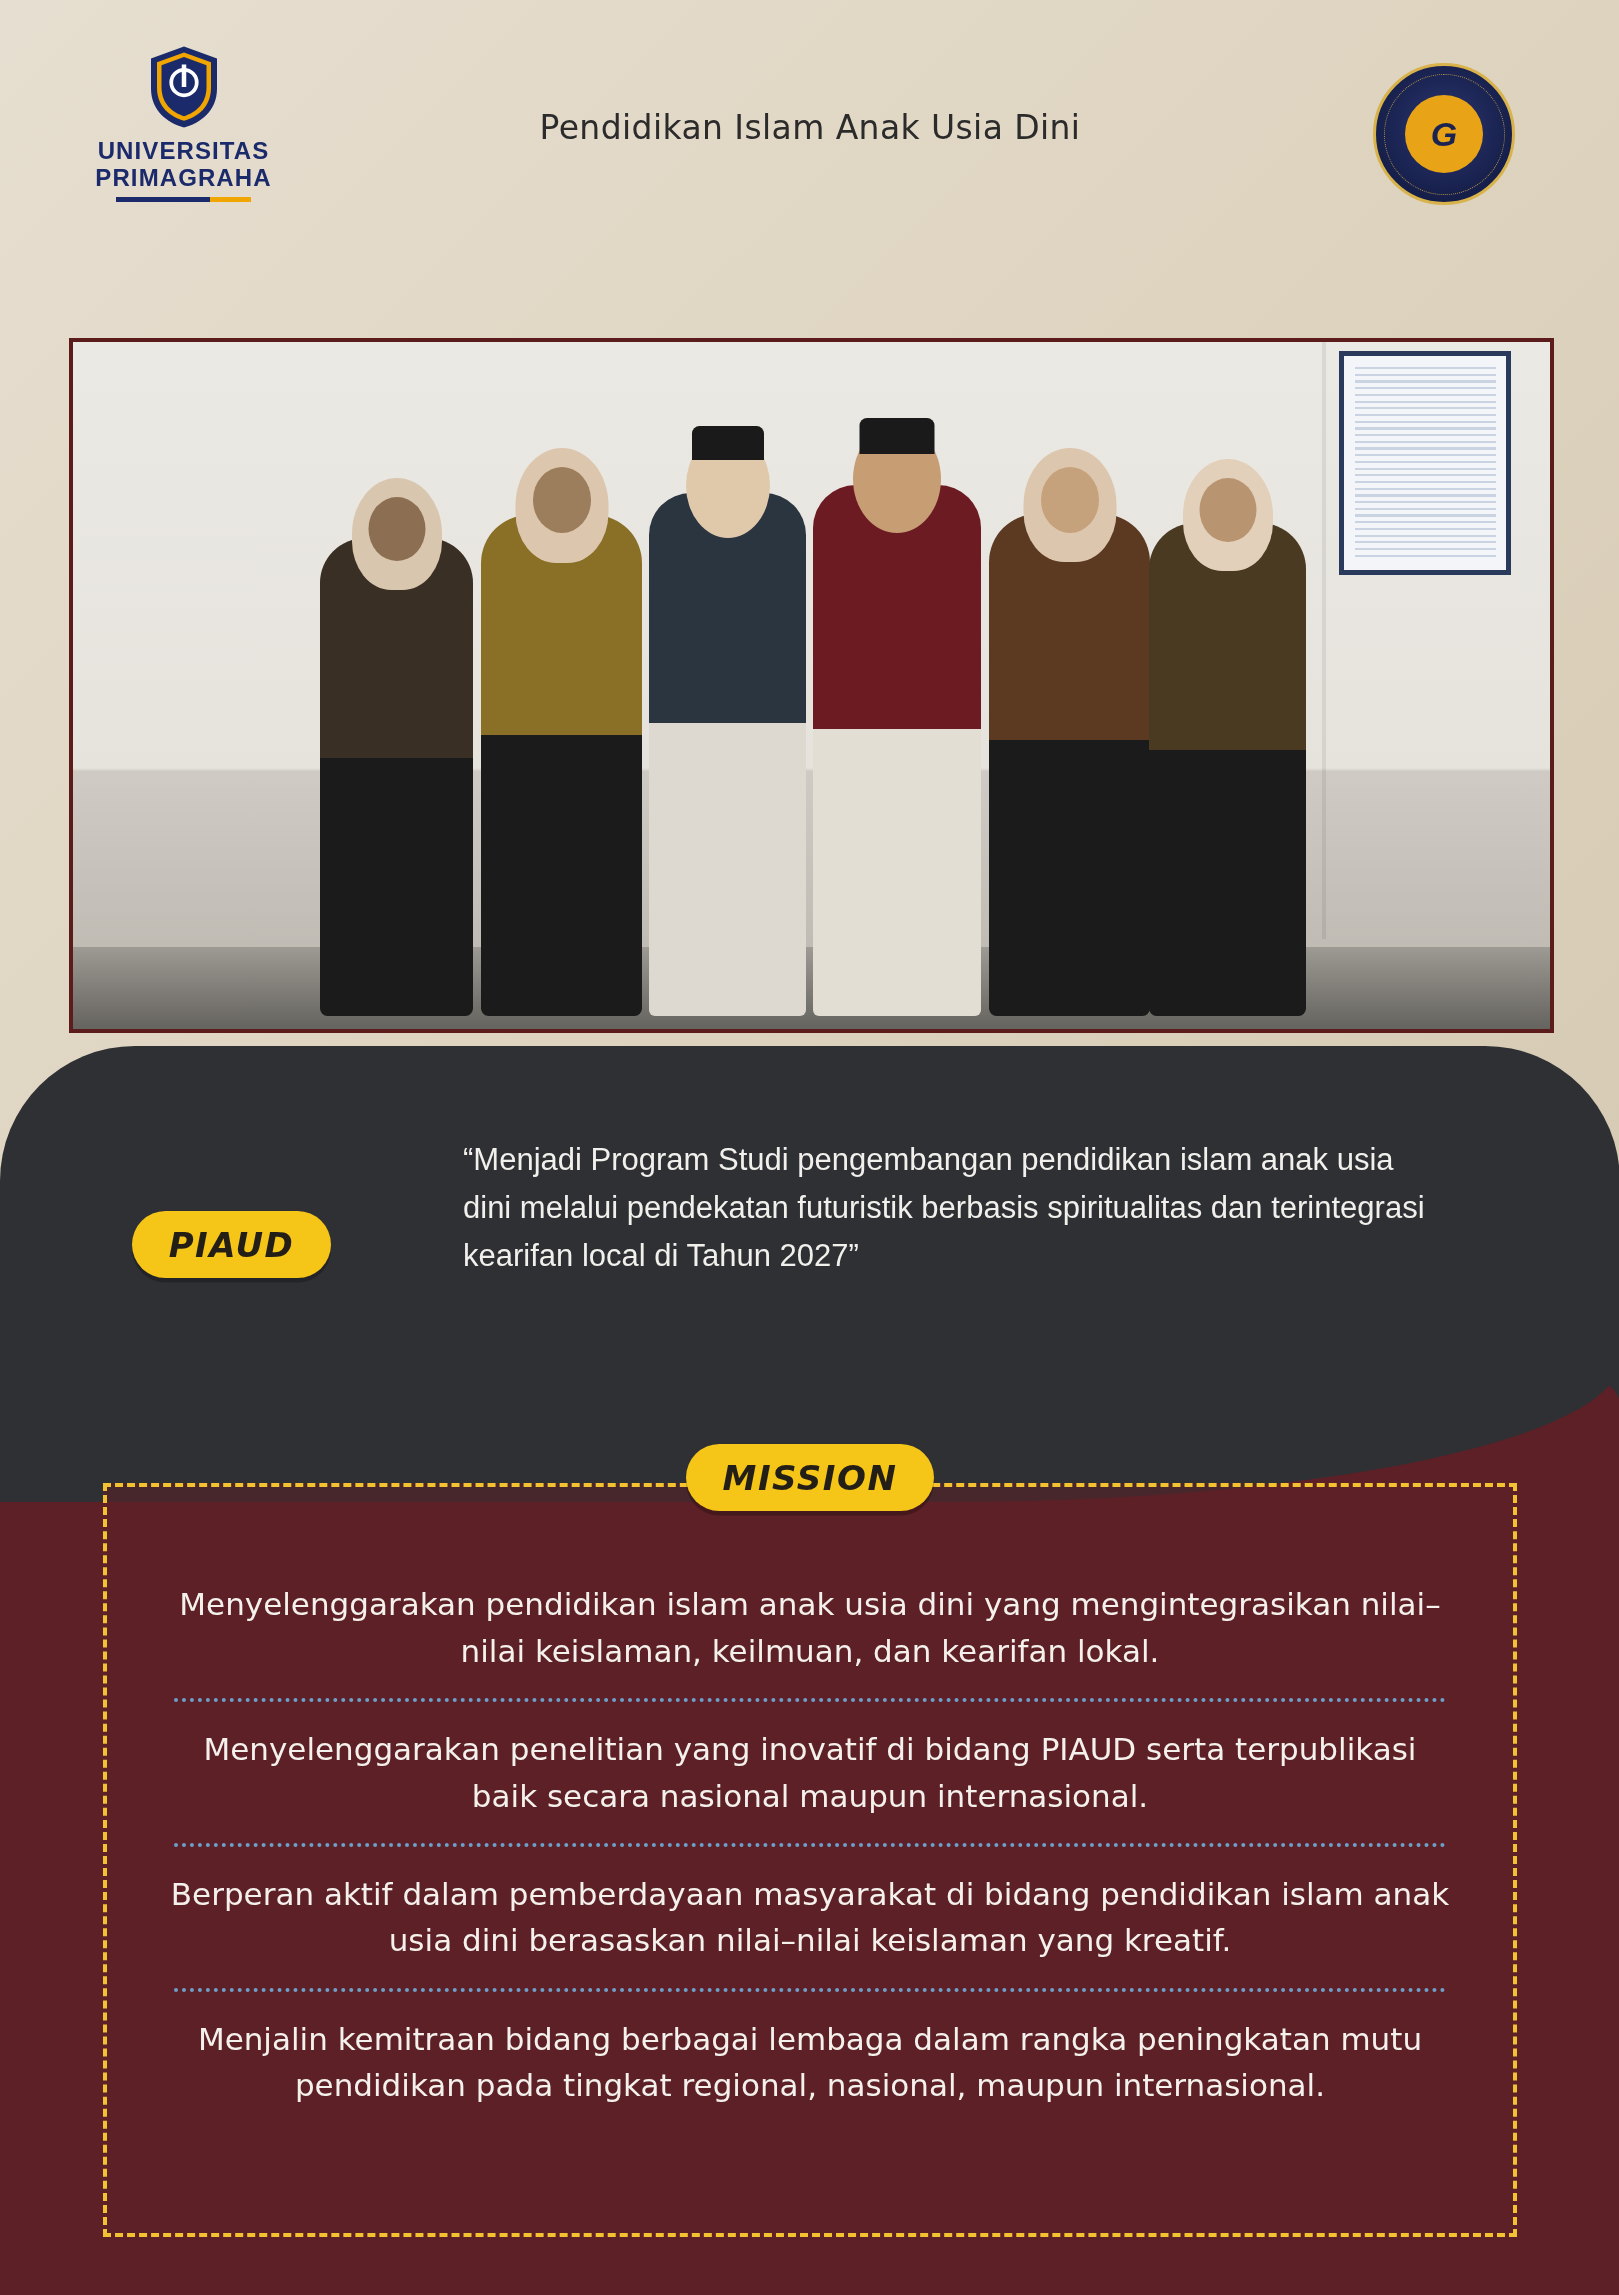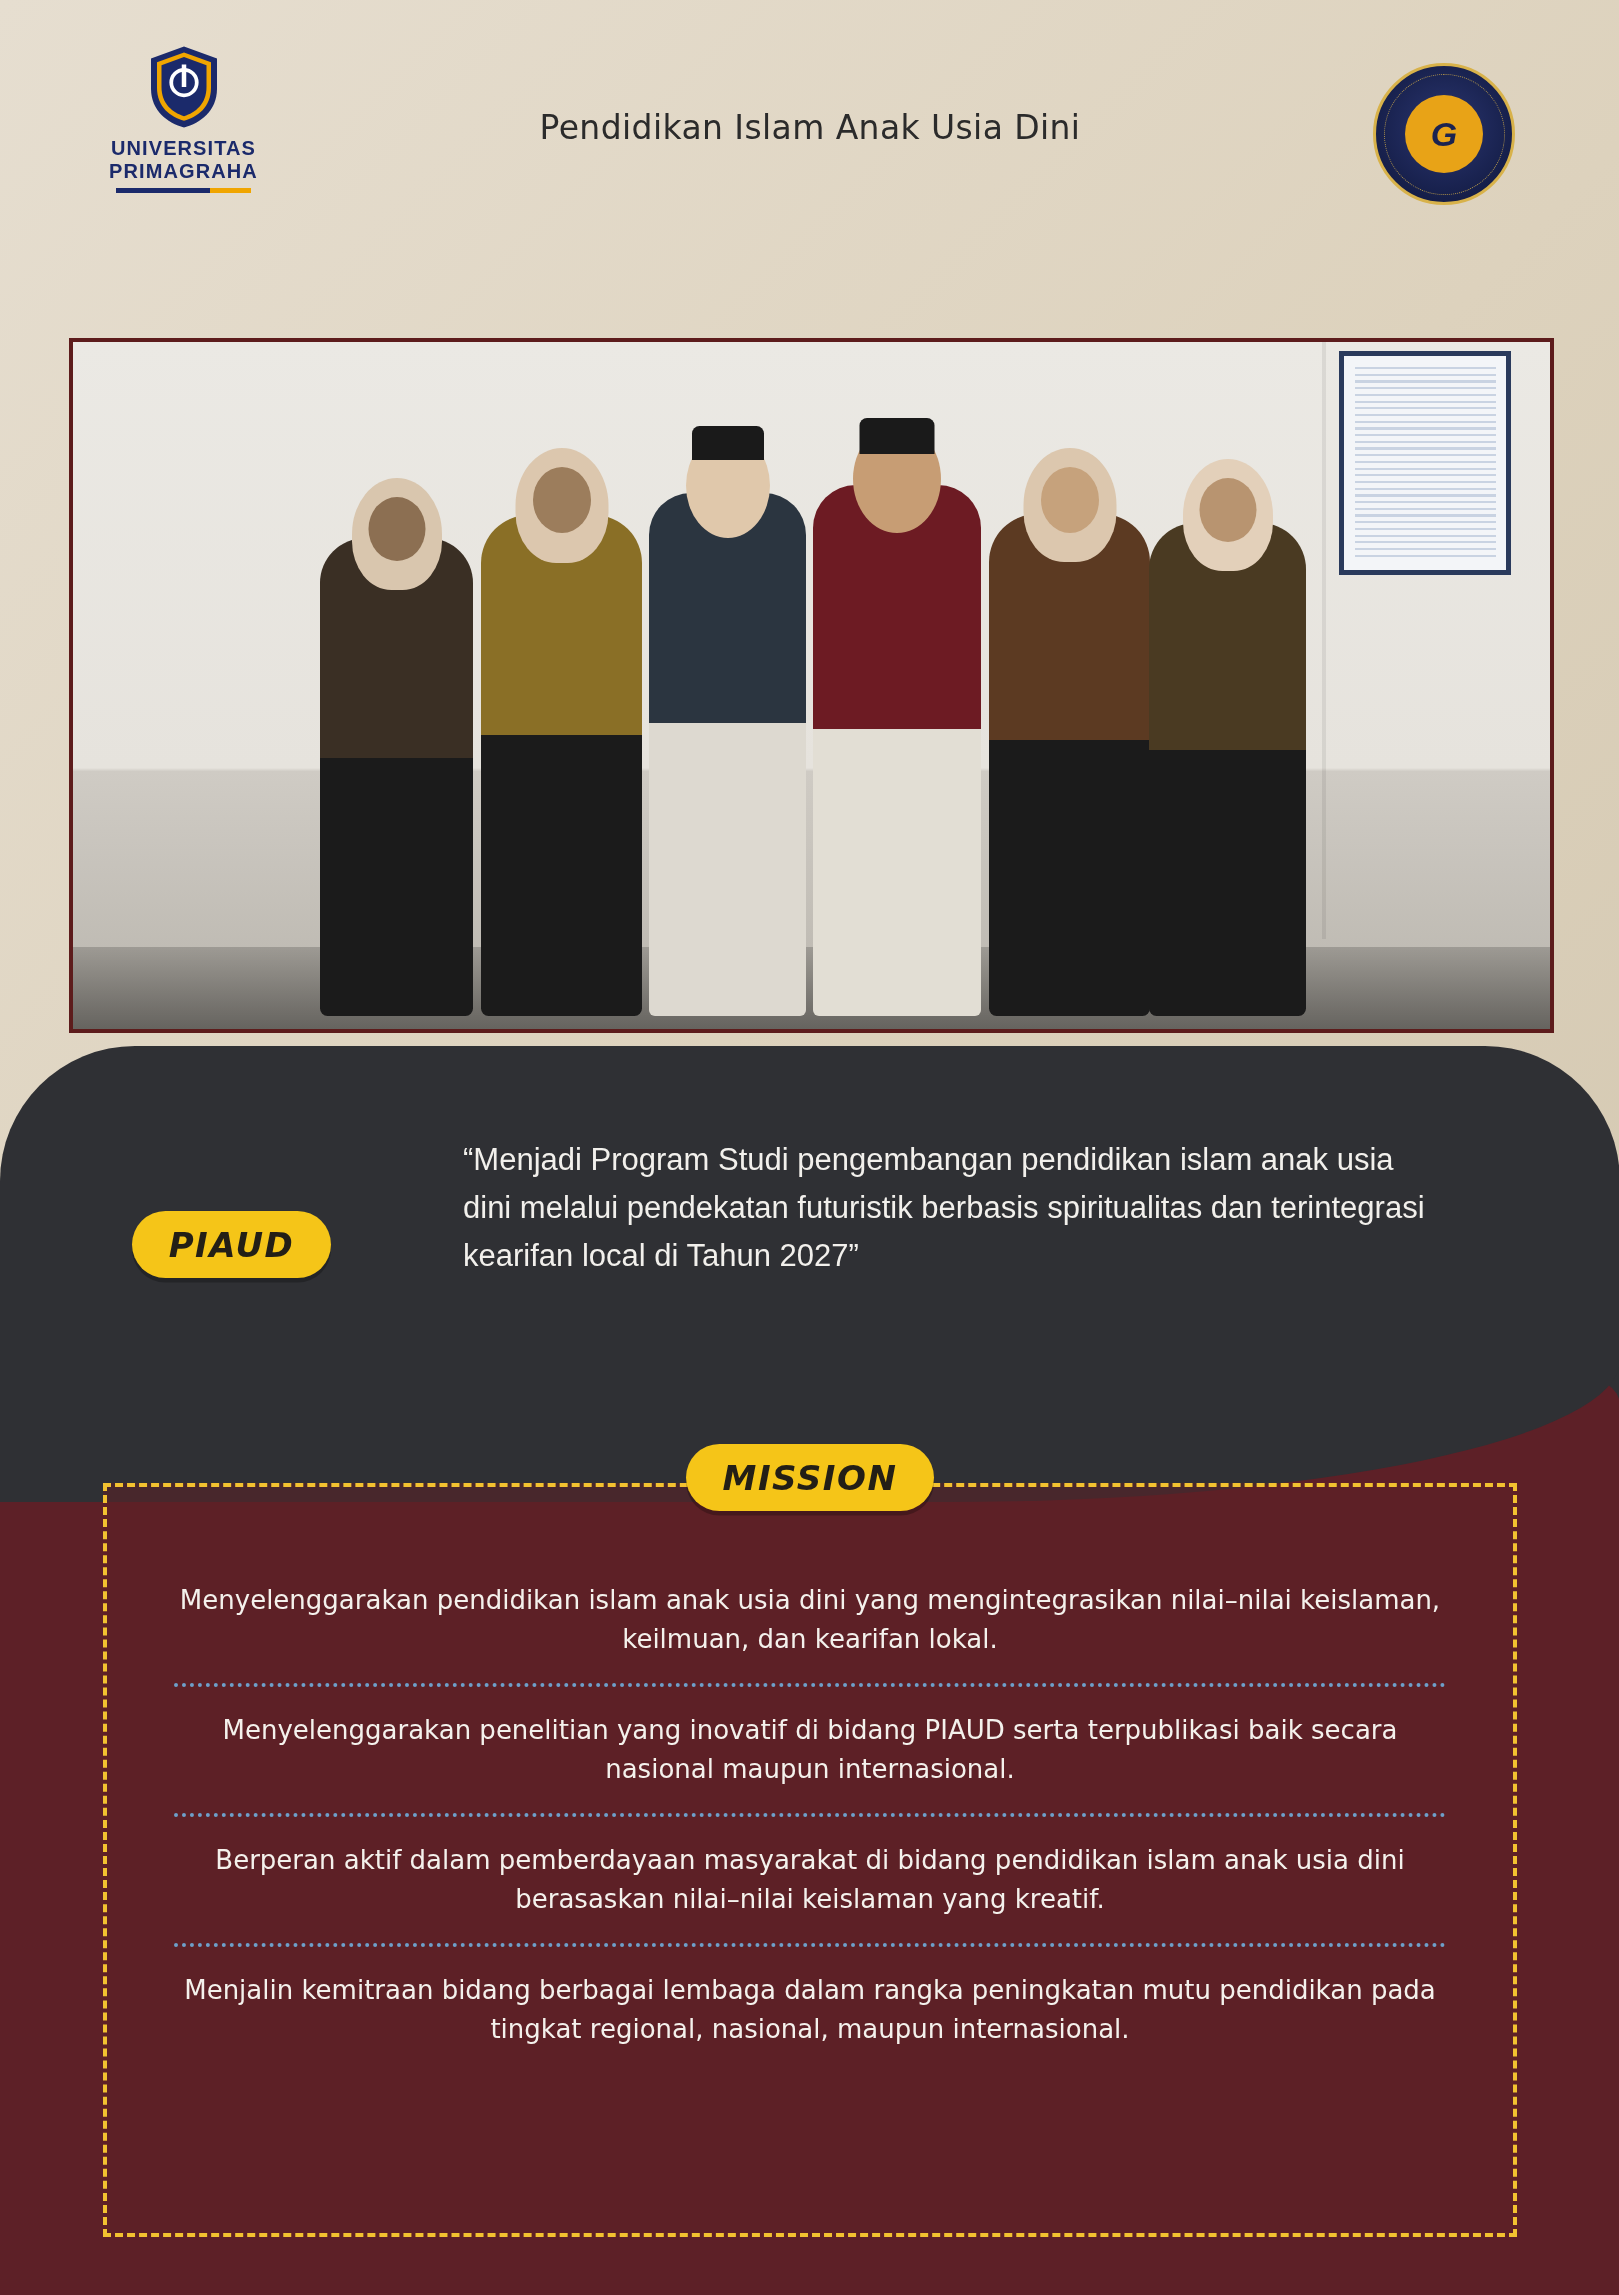--- a/index.html
+++ b/index.html
@@ -41,7 +41,7 @@
   .shield svg { display:block; }
   .logo-left .uni-name {
     margin-top: 7.5px;
-    font-size: 20px;
+    font-size: 24px;
     font-weight: bold;
     letter-spacing: 1.1px;
     color: #1b2a6b;

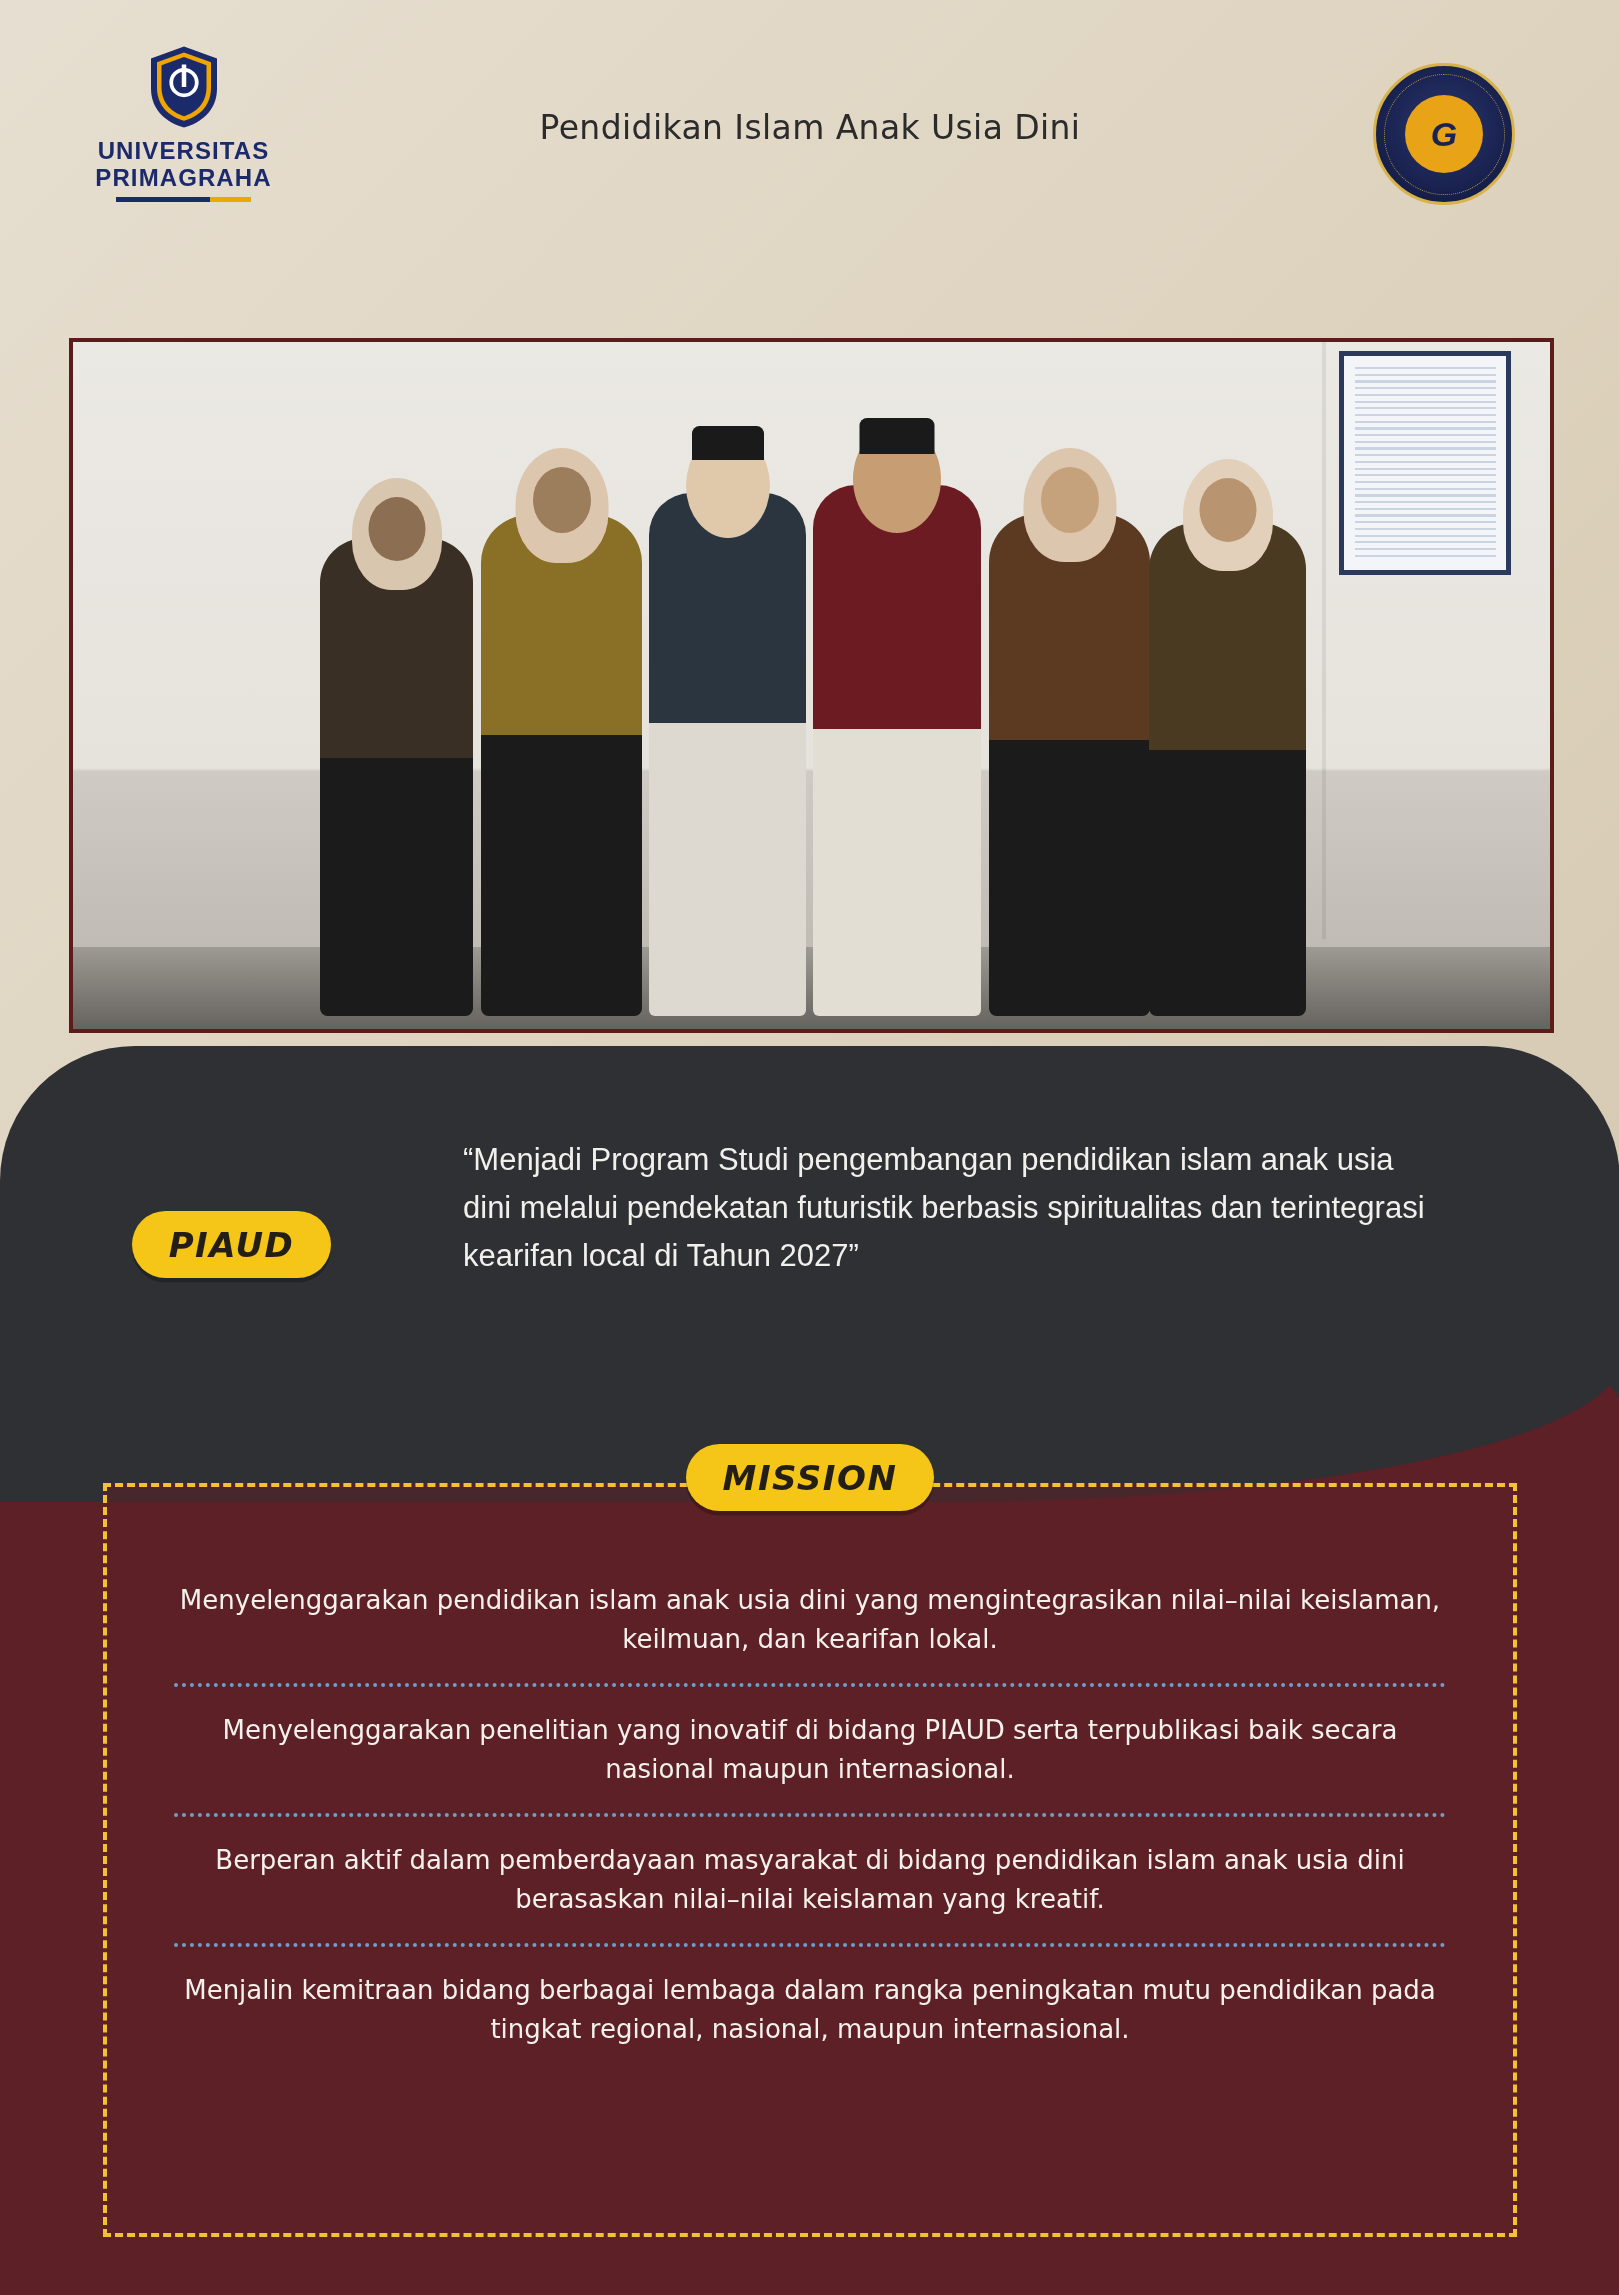--- a/index.html
+++ b/index.html
@@ -227,7 +227,7 @@
   }
   .mission-item {
     color: #f4f1ec;
-    font-size: 26px;
+    font-size: 31px;
     line-height: 1.5;
     text-align: center;
     font-family: "DejaVu Sans", sans-serif;

